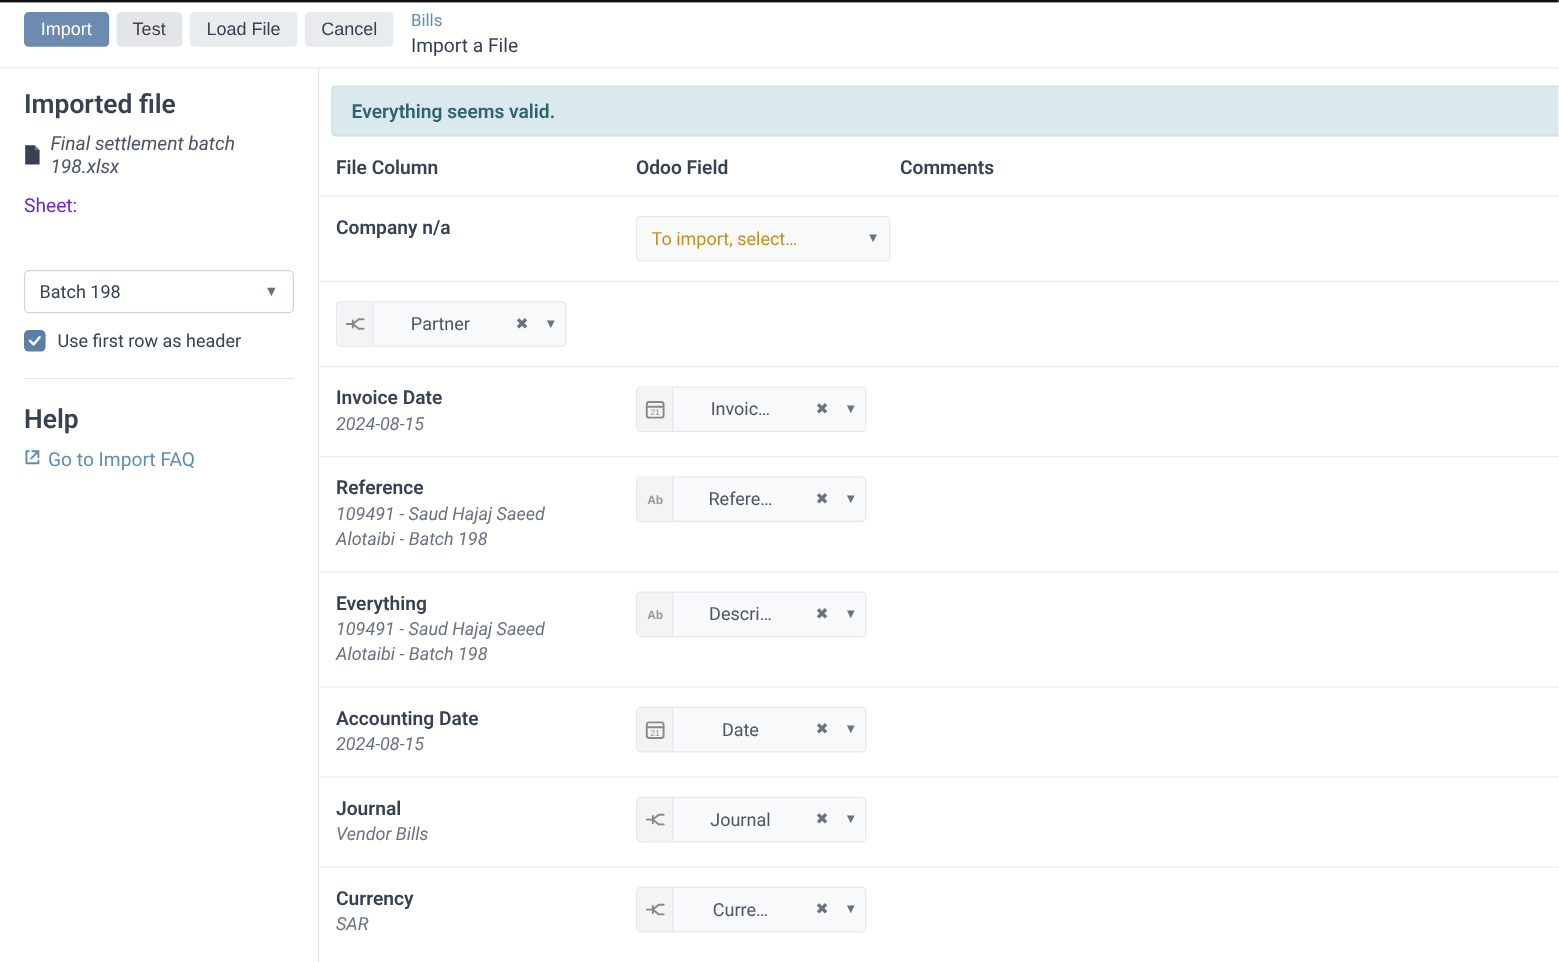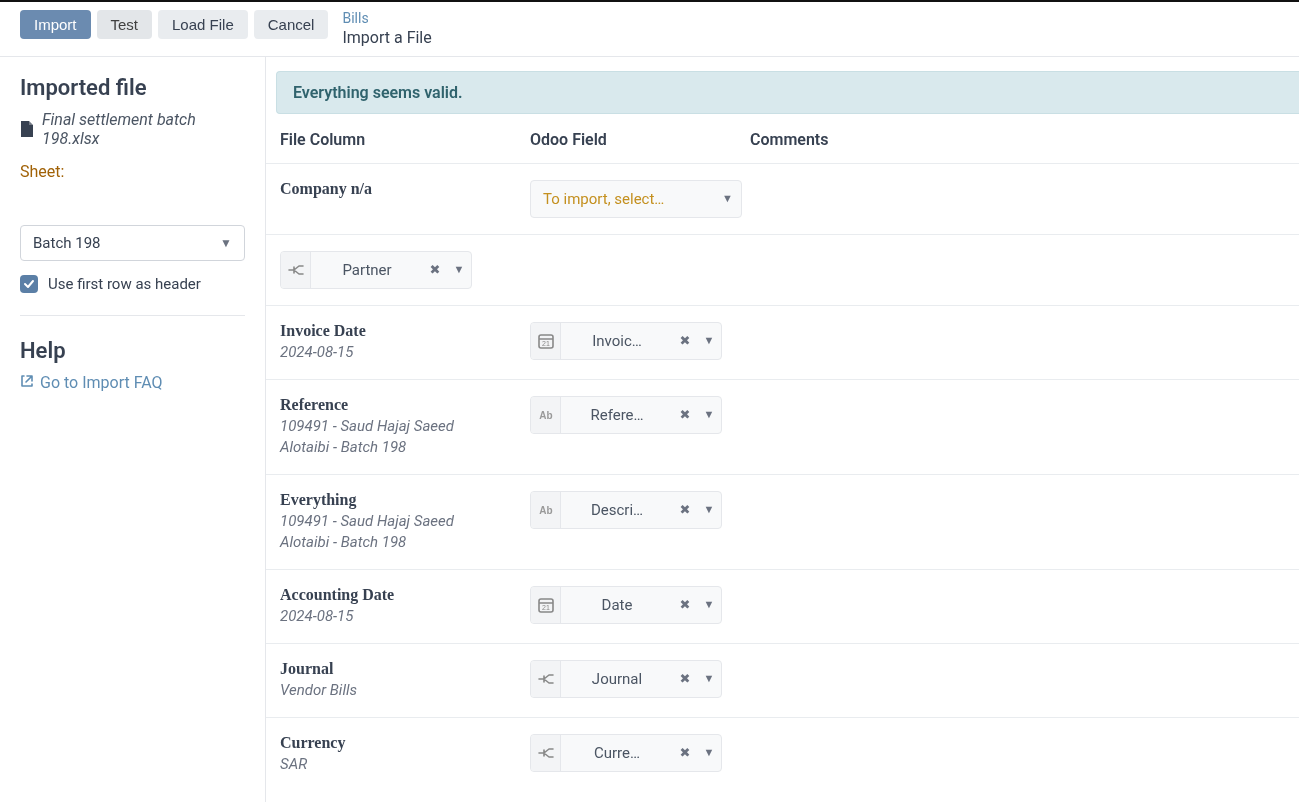--- a/index.html
+++ b/index.html
@@ -78,7 +78,7 @@
   .sheet-label {
     font-size: 16px;
     margin-bottom: 4px;
-    color: #a16207;
+    color: #6d28d9;
   }
   .select-wrap {
     border: 1px solid #d1d5db;

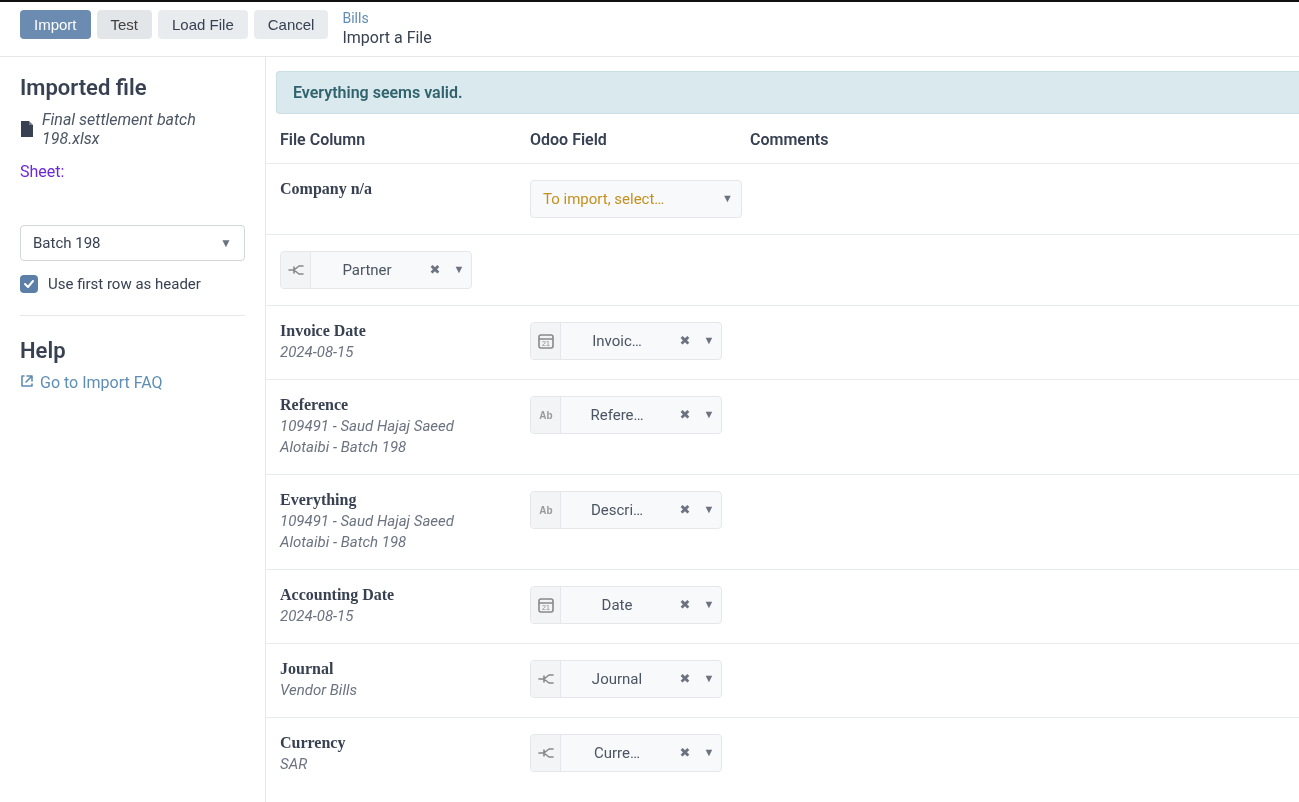--- a/index.html
+++ b/index.html
@@ -158,7 +158,6 @@
     font-weight: 600;
     font-size: 16px;
     color: #374151;
-    font-family: Liberation Serif, serif;
   }
   .fc-sample {
     font-style: italic;

